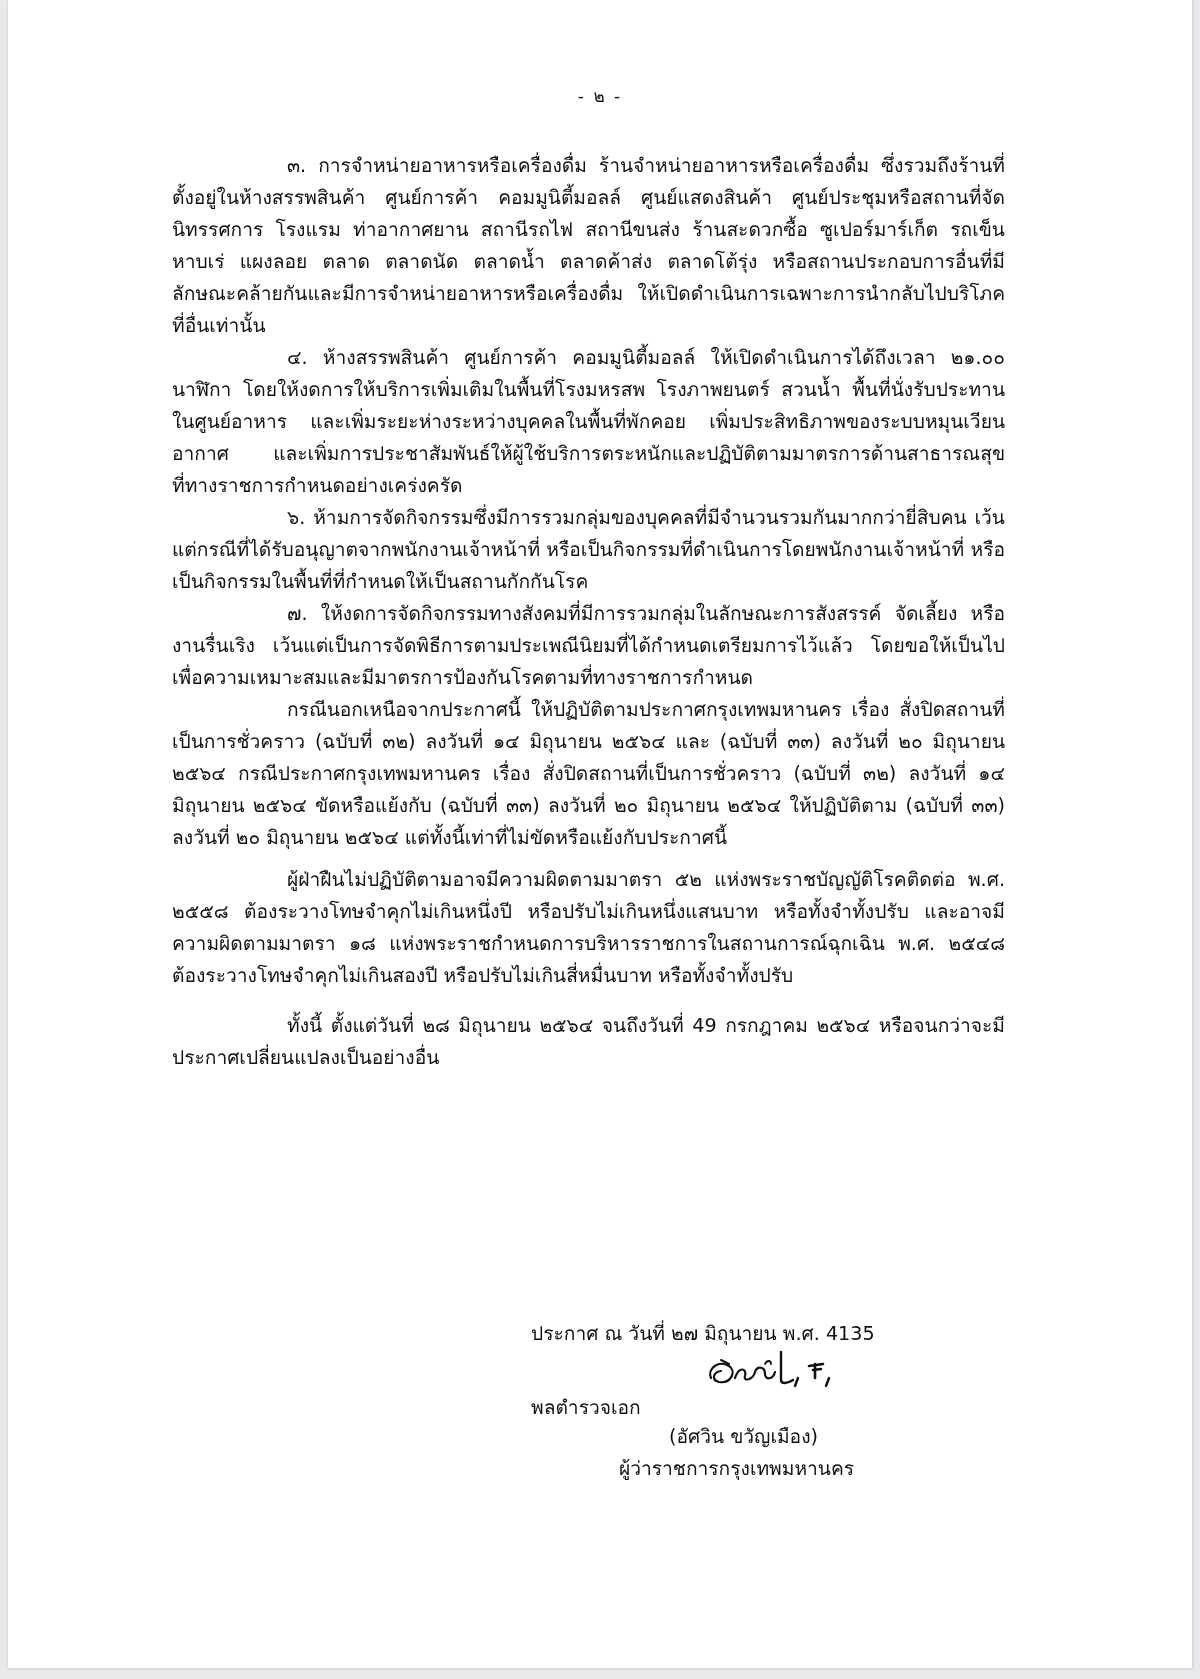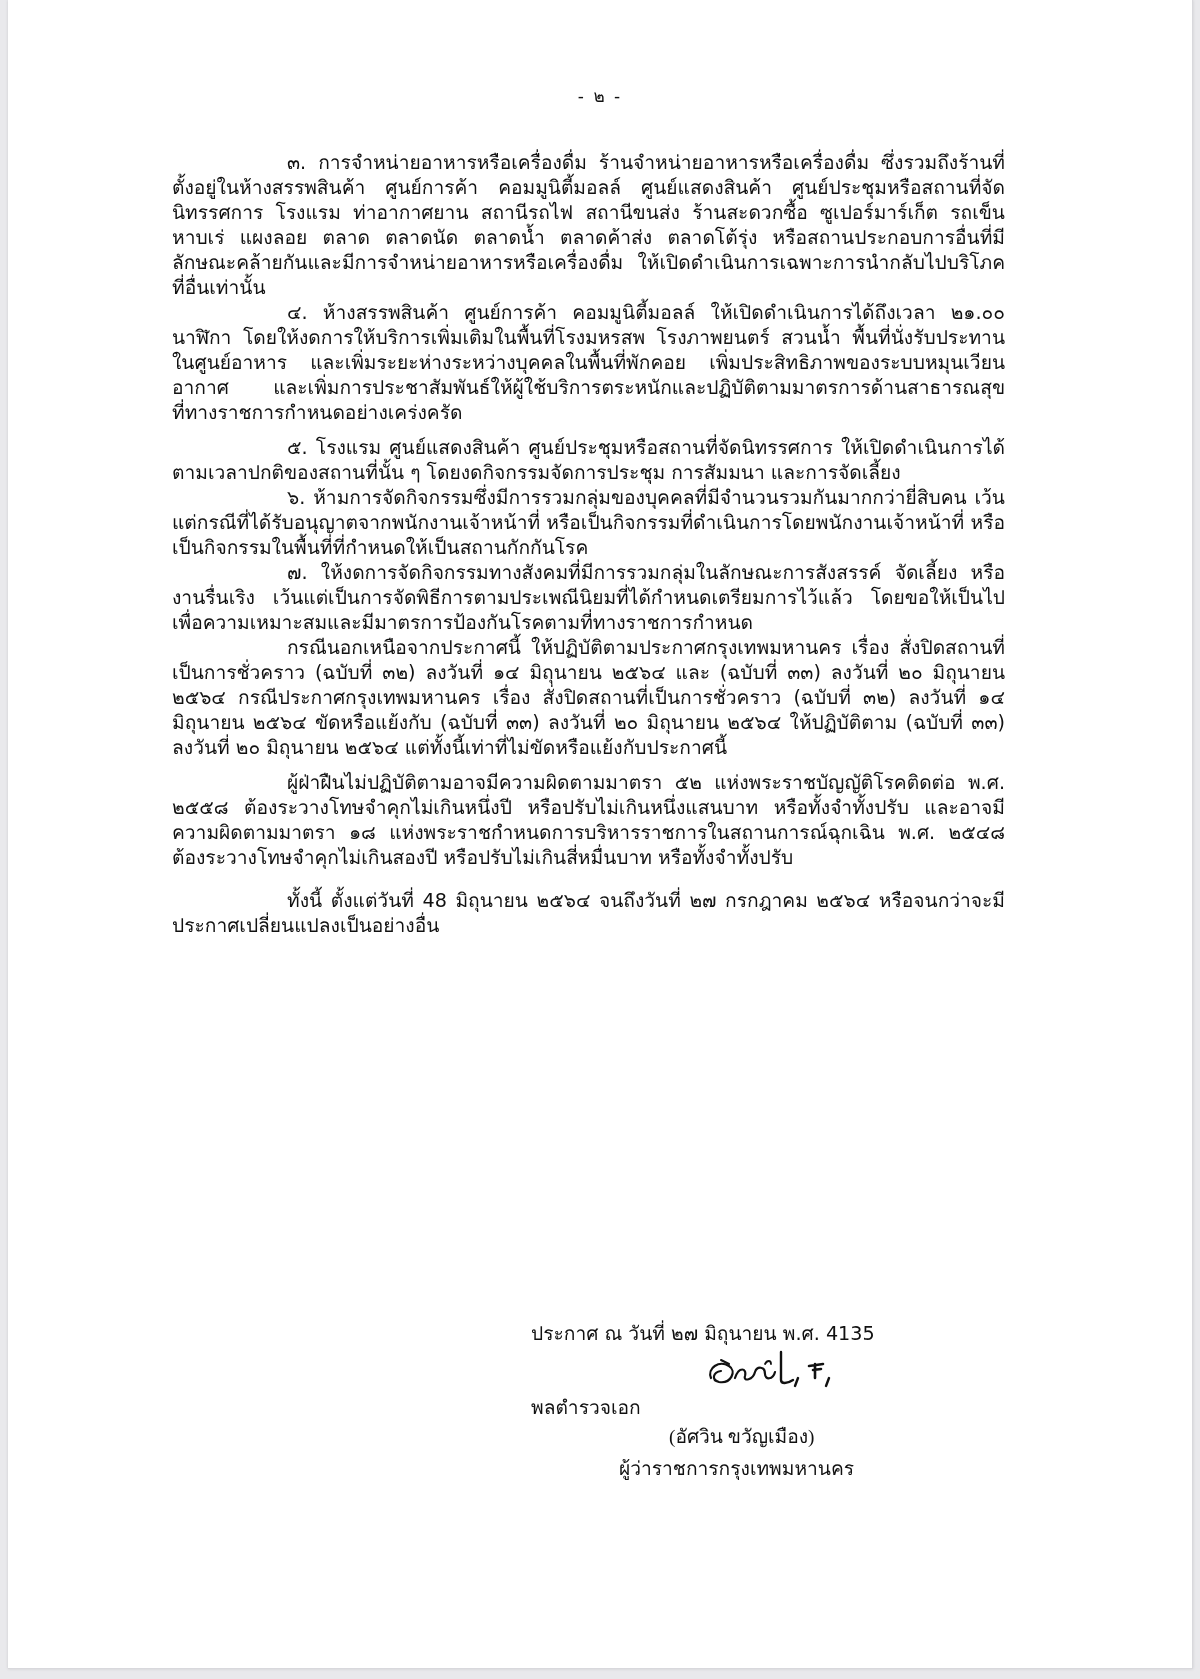--- a/index.html
+++ b/index.html
@@ -41,7 +41,7 @@
       width: 833px;
       top: 150px;
       font-size: 19.2px;
-      line-height: 25px;
+      line-height: 32px;
     }
     .para {
       margin: 0;

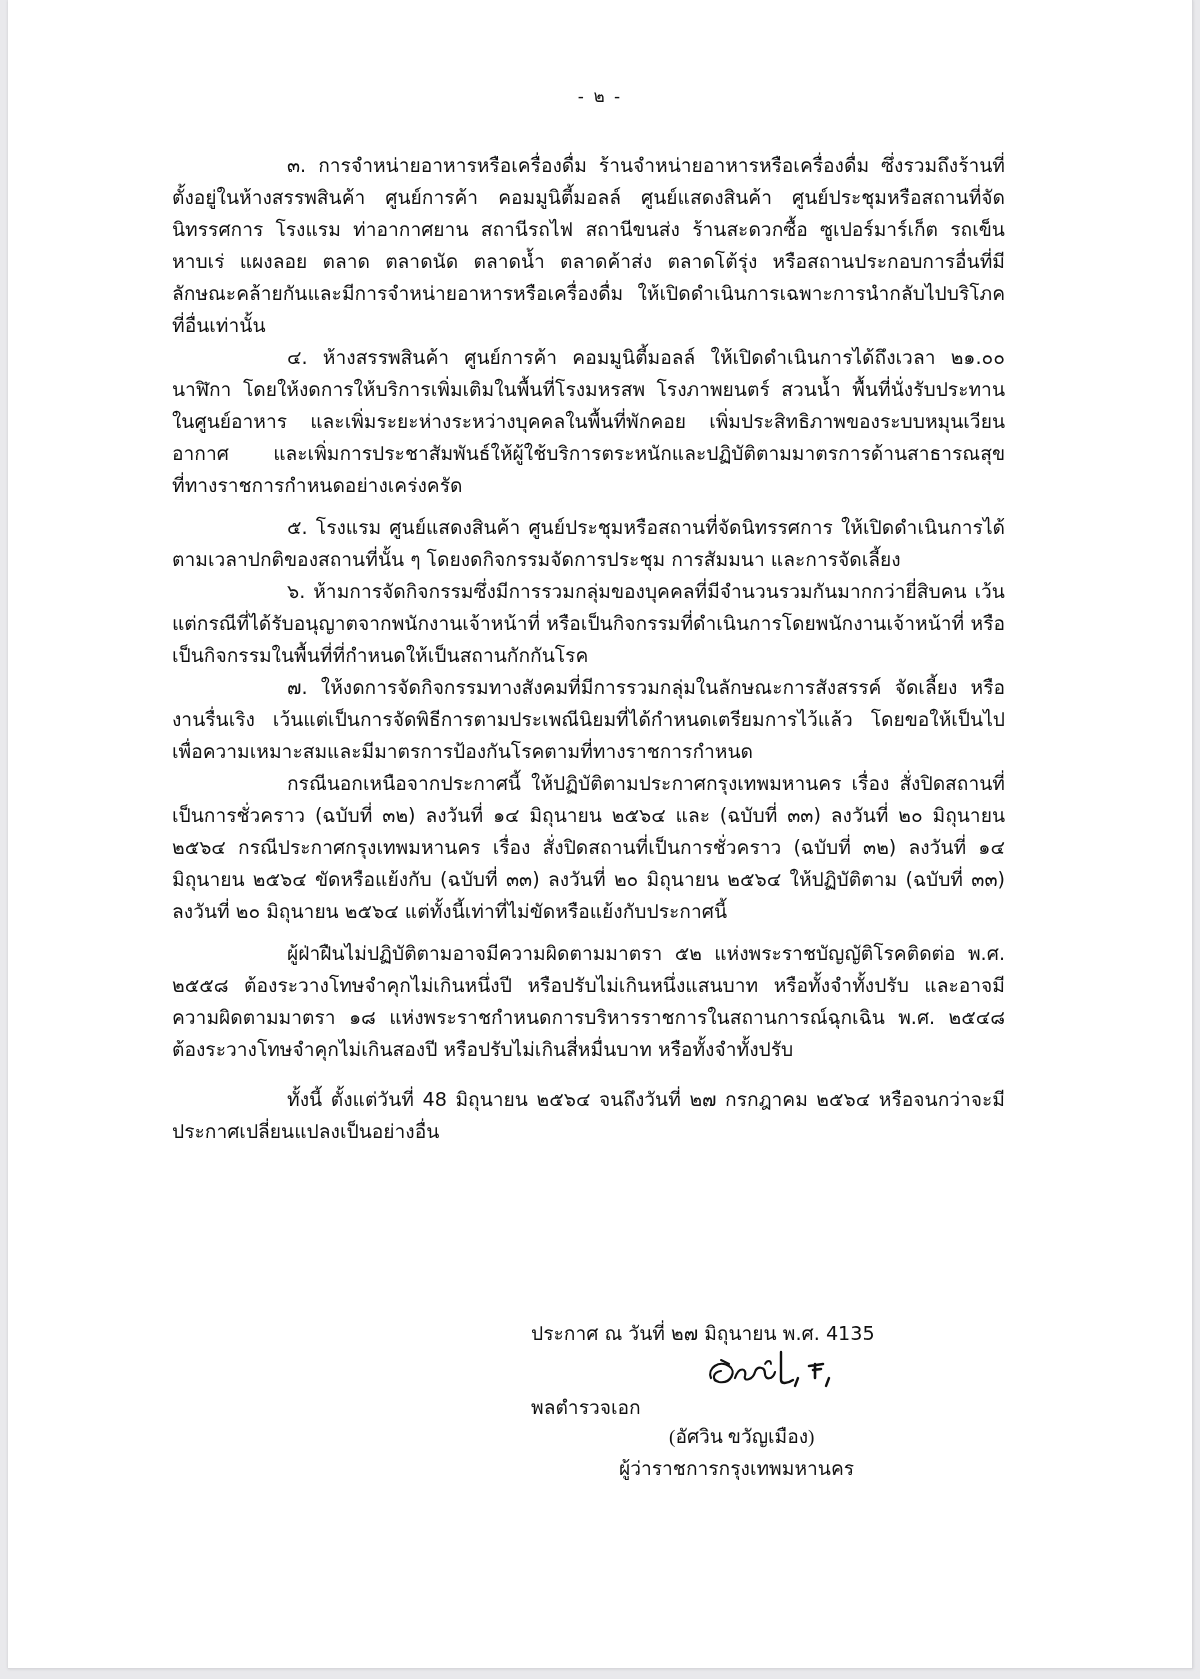--- a/index.html
+++ b/index.html
@@ -104,7 +104,6 @@
   <div class="body-text">
     <p class="para">๓. การจำหน่ายอาหารหรือเครื่องดื่ม ร้านจำหน่ายอาหารหรือเครื่องดื่ม ซึ่งรวมถึงร้านที่ตั้งอยู่ในห้างสรรพสินค้า ศูนย์การค้า คอมมูนิตี้มอลล์ ศูนย์แสดงสินค้า ศูนย์ประชุมหรือสถานที่จัดนิทรรศการ โรงแรม ท่าอากาศยาน สถานีรถไฟ สถานีขนส่ง ร้านสะดวกซื้อ ซูเปอร์มาร์เก็ต รถเข็น หาบเร่ แผงลอย ตลาด ตลาดนัด ตลาดน้ำ ตลาดค้าส่ง ตลาดโต้รุ่ง หรือสถานประกอบการอื่นที่มีลักษณะคล้ายกันและมีการจำหน่ายอาหารหรือเครื่องดื่ม ให้เปิดดำเนินการเฉพาะการนำกลับไปบริโภคที่อื่นเท่านั้น</p>
     <p class="para">๔. ห้างสรรพสินค้า ศูนย์การค้า คอมมูนิตี้มอลล์ ให้เปิดดำเนินการได้ถึงเวลา ๒๑.๐๐ นาฬิกา โดยให้งดการให้บริการเพิ่มเติมในพื้นที่โรงมหรสพ โรงภาพยนตร์ สวนน้ำ พื้นที่นั่งรับประทานในศูนย์อาหาร และเพิ่มระยะห่างระหว่างบุคคลในพื้นที่พักคอย เพิ่มประสิทธิภาพของระบบหมุนเวียนอากาศ และเพิ่มการประชาสัมพันธ์ให้ผู้ใช้บริการตระหนักและปฏิบัติตามมาตรการด้านสาธารณสุขที่ทางราชการกำหนดอย่างเคร่งครัด</p>
-    <p class="para gap-before">๕. โรงแรม ศูนย์แสดงสินค้า ศูนย์ประชุมหรือสถานที่จัดนิทรรศการ ให้เปิดดำเนินการได้ตามเวลาปกติของสถานที่นั้น ๆ โดยงดกิจกรรมจัดการประชุม การสัมมนา และการจัดเลี้ยง</p>
     <p class="para">๖. ห้ามการจัดกิจกรรมซึ่งมีการรวมกลุ่มของบุคคลที่มีจำนวนรวมกันมากกว่ายี่สิบคน เว้นแต่กรณีที่ได้รับอนุญาตจากพนักงานเจ้าหน้าที่ หรือเป็นกิจกรรมที่ดำเนินการโดยพนักงานเจ้าหน้าที่ หรือเป็นกิจกรรมในพื้นที่ที่กำหนดให้เป็นสถานกักกันโรค</p>
     <p class="para">๗. ให้งดการจัดกิจกรรมทางสังคมที่มีการรวมกลุ่มในลักษณะการสังสรรค์ จัดเลี้ยง หรืองานรื่นเริง เว้นแต่เป็นการจัดพิธีการตามประเพณีนิยมที่ได้กำหนดเตรียมการไว้แล้ว โดยขอให้เป็นไปเพื่อความเหมาะสมและมีมาตรการป้องกันโรคตามที่ทางราชการกำหนด</p>
     <p class="para">กรณีนอกเหนือจากประกาศนี้ ให้ปฏิบัติตามประกาศกรุงเทพมหานคร เรื่อง สั่งปิดสถานที่เป็นการชั่วคราว (ฉบับที่ ๓๒) ลงวันที่ ๑๔ มิถุนายน ๒๕๖๔ และ (ฉบับที่ ๓๓) ลงวันที่ ๒๐ มิถุนายน ๒๕๖๔ กรณีประกาศกรุงเทพมหานคร เรื่อง สั่งปิดสถานที่เป็นการชั่วคราว (ฉบับที่ ๓๒) ลงวันที่ ๑๔ มิถุนายน ๒๕๖๔ ขัดหรือแย้งกับ (ฉบับที่ ๓๓) ลงวันที่ ๒๐ มิถุนายน ๒๕๖๔ ให้ปฏิบัติตาม (ฉบับที่ ๓๓) ลงวันที่ ๒๐ มิถุนายน ๒๕๖๔ แต่ทั้งนี้เท่าที่ไม่ขัดหรือแย้งกับประกาศนี้</p>

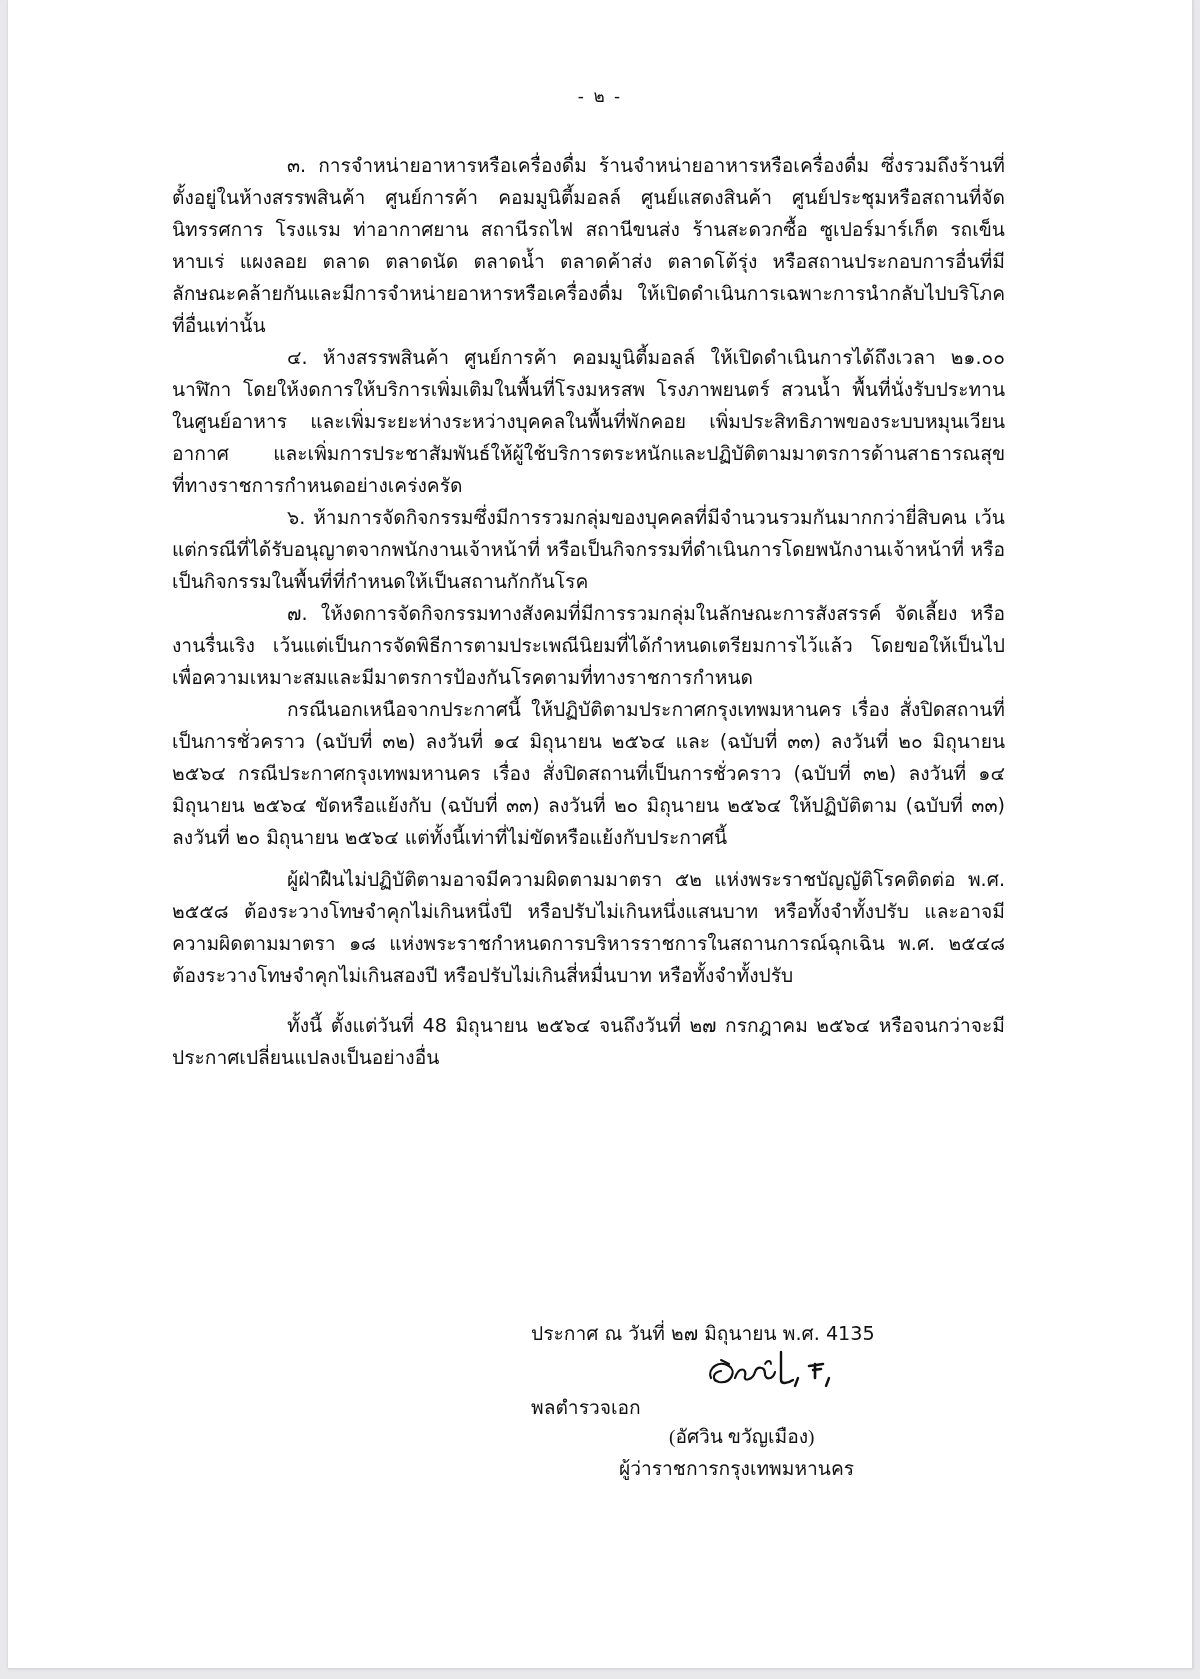--- a/index.html
+++ b/index.html
@@ -108,7 +108,7 @@
     <p class="para">๗. ให้งดการจัดกิจกรรมทางสังคมที่มีการรวมกลุ่มในลักษณะการสังสรรค์ จัดเลี้ยง หรืองานรื่นเริง เว้นแต่เป็นการจัดพิธีการตามประเพณีนิยมที่ได้กำหนดเตรียมการไว้แล้ว โดยขอให้เป็นไปเพื่อความเหมาะสมและมีมาตรการป้องกันโรคตามที่ทางราชการกำหนด</p>
     <p class="para">กรณีนอกเหนือจากประกาศนี้ ให้ปฏิบัติตามประกาศกรุงเทพมหานคร เรื่อง สั่งปิดสถานที่เป็นการชั่วคราว (ฉบับที่ ๓๒) ลงวันที่ ๑๔ มิถุนายน ๒๕๖๔ และ (ฉบับที่ ๓๓) ลงวันที่ ๒๐ มิถุนายน ๒๕๖๔ กรณีประกาศกรุงเทพมหานคร เรื่อง สั่งปิดสถานที่เป็นการชั่วคราว (ฉบับที่ ๓๒) ลงวันที่ ๑๔ มิถุนายน ๒๕๖๔ ขัดหรือแย้งกับ (ฉบับที่ ๓๓) ลงวันที่ ๒๐ มิถุนายน ๒๕๖๔ ให้ปฏิบัติตาม (ฉบับที่ ๓๓) ลงวันที่ ๒๐ มิถุนายน ๒๕๖๔ แต่ทั้งนี้เท่าที่ไม่ขัดหรือแย้งกับประกาศนี้</p>
     <p class="para gap-before">ผู้ฝ่าฝืนไม่ปฏิบัติตามอาจมีความผิดตามมาตรา ๕๒ แห่งพระราชบัญญัติโรคติดต่อ พ.ศ. ๒๕๕๘ ต้องระวางโทษจำคุกไม่เกินหนึ่งปี หรือปรับไม่เกินหนึ่งแสนบาท หรือทั้งจำทั้งปรับ และอาจมีความผิดตามมาตรา ๑๘ แห่งพระราชกำหนดการบริหารราชการในสถานการณ์ฉุกเฉิน พ.ศ. ๒๕๔๘ ต้องระวางโทษจำคุกไม่เกินสองปี หรือปรับไม่เกินสี่หมื่นบาท หรือทั้งจำทั้งปรับ</p>
-    <p class="para gap-before-lg">ทั้งนี้ ตั้งแต่วันที่ 48 มิถุนายน ๒๕๖๔ จนถึงวันที่ ๒๗ กรกฎาคม ๒๕๖๔ หรือจนกว่าจะมีประกาศเปลี่ยนแปลงเป็นอย่างอื่น</p>
+    <p class="para gap-before-lg">ทั้งนี้ ตั้งแต่วันที่ ๒๘ มิถุนายน ๒๕๖๔ จนถึงวันที่ 49 กรกฎาคม ๒๕๖๔ หรือจนกว่าจะมีประกาศเปลี่ยนแปลงเป็นอย่างอื่น</p>
   </div>
 
   <div class="closing">

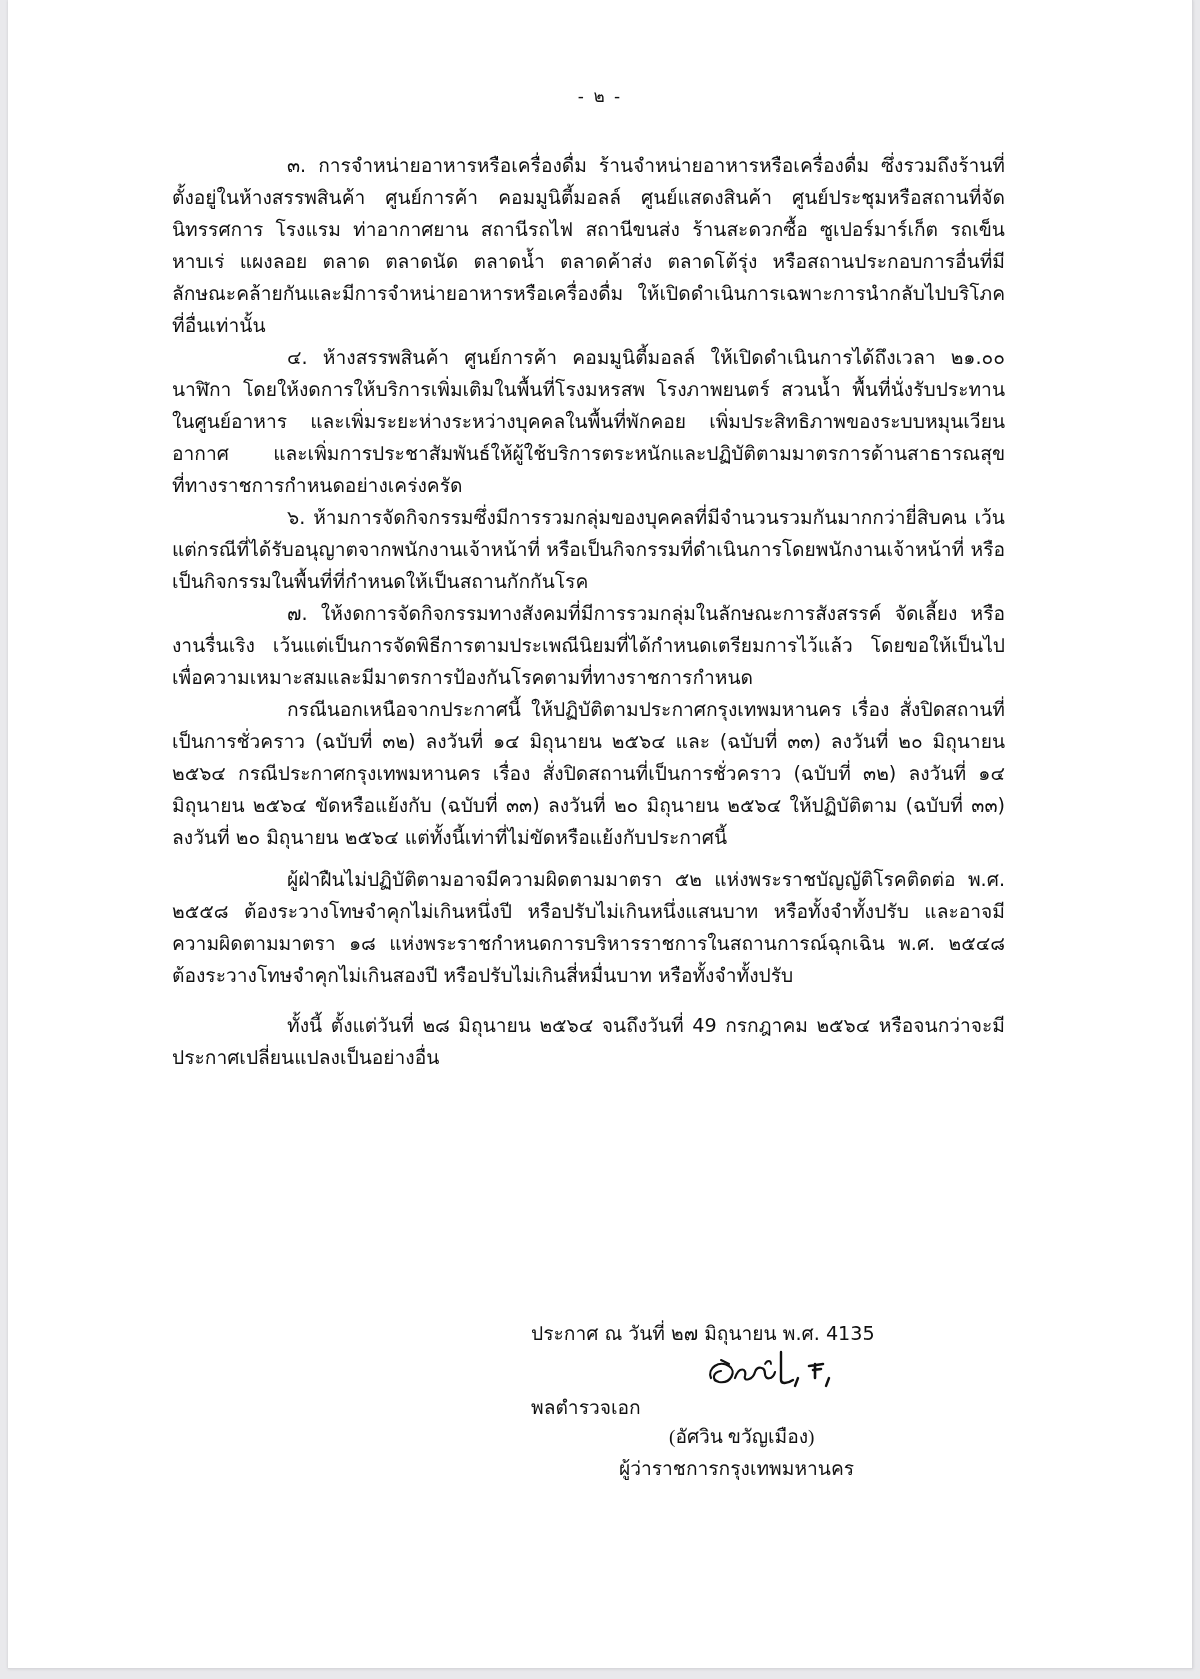--- a/index.html
+++ b/index.html
@@ -85,7 +85,6 @@
       left: 661px;
       top: 103px;
       white-space: nowrap;
-      font-family: Liberation Serif, serif;
     }
     .signer-title {
       position: absolute;

